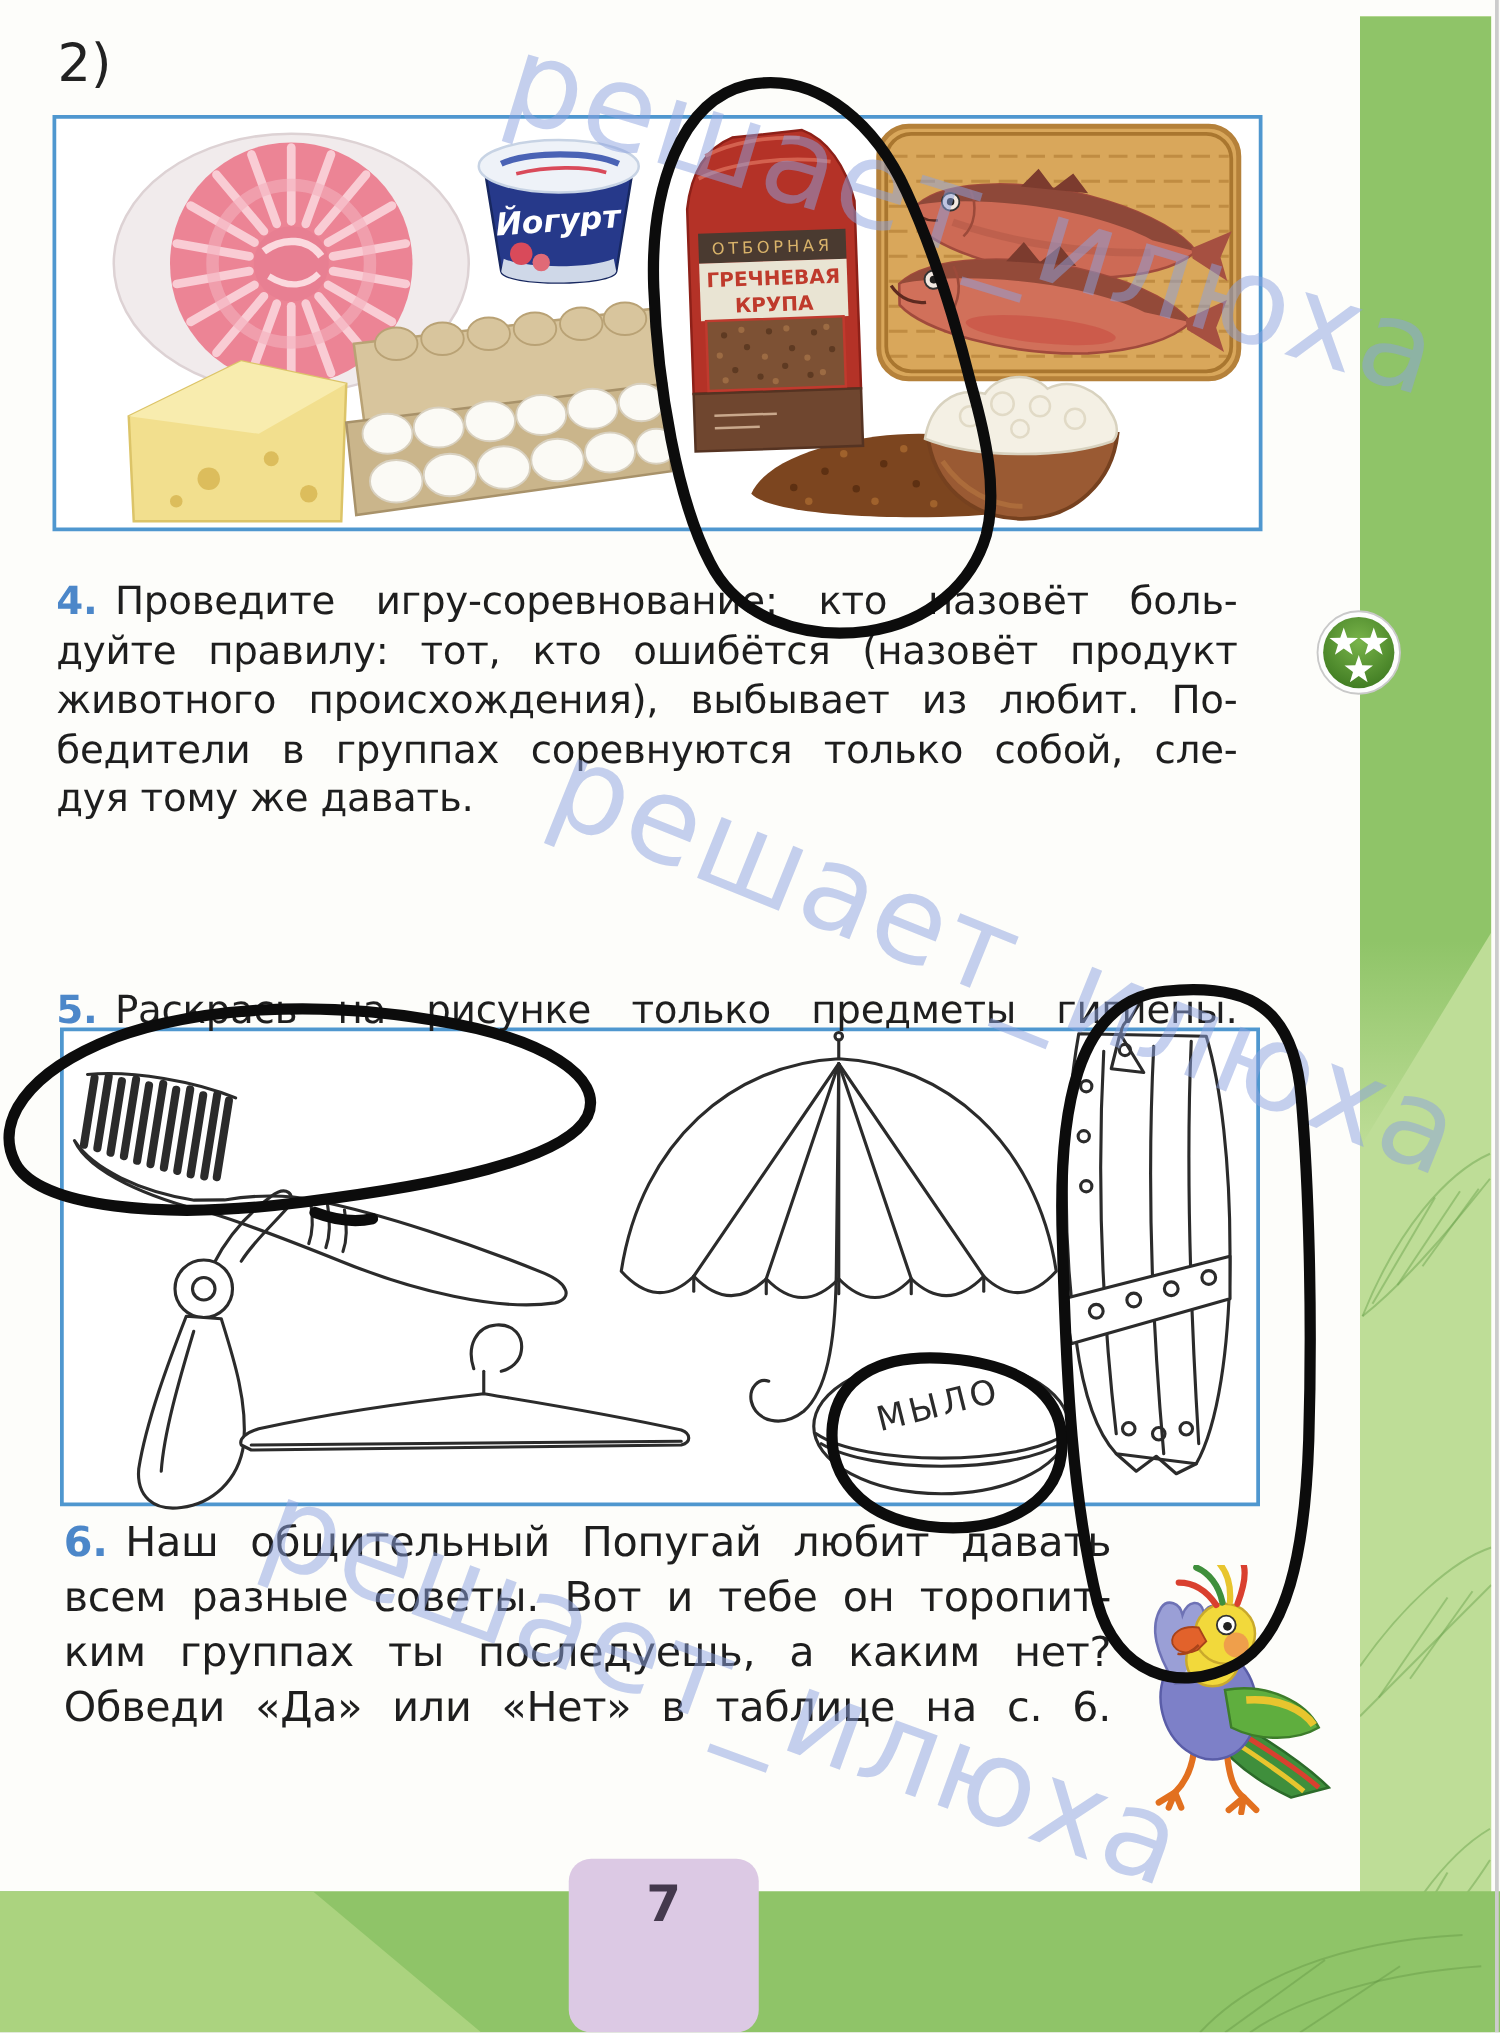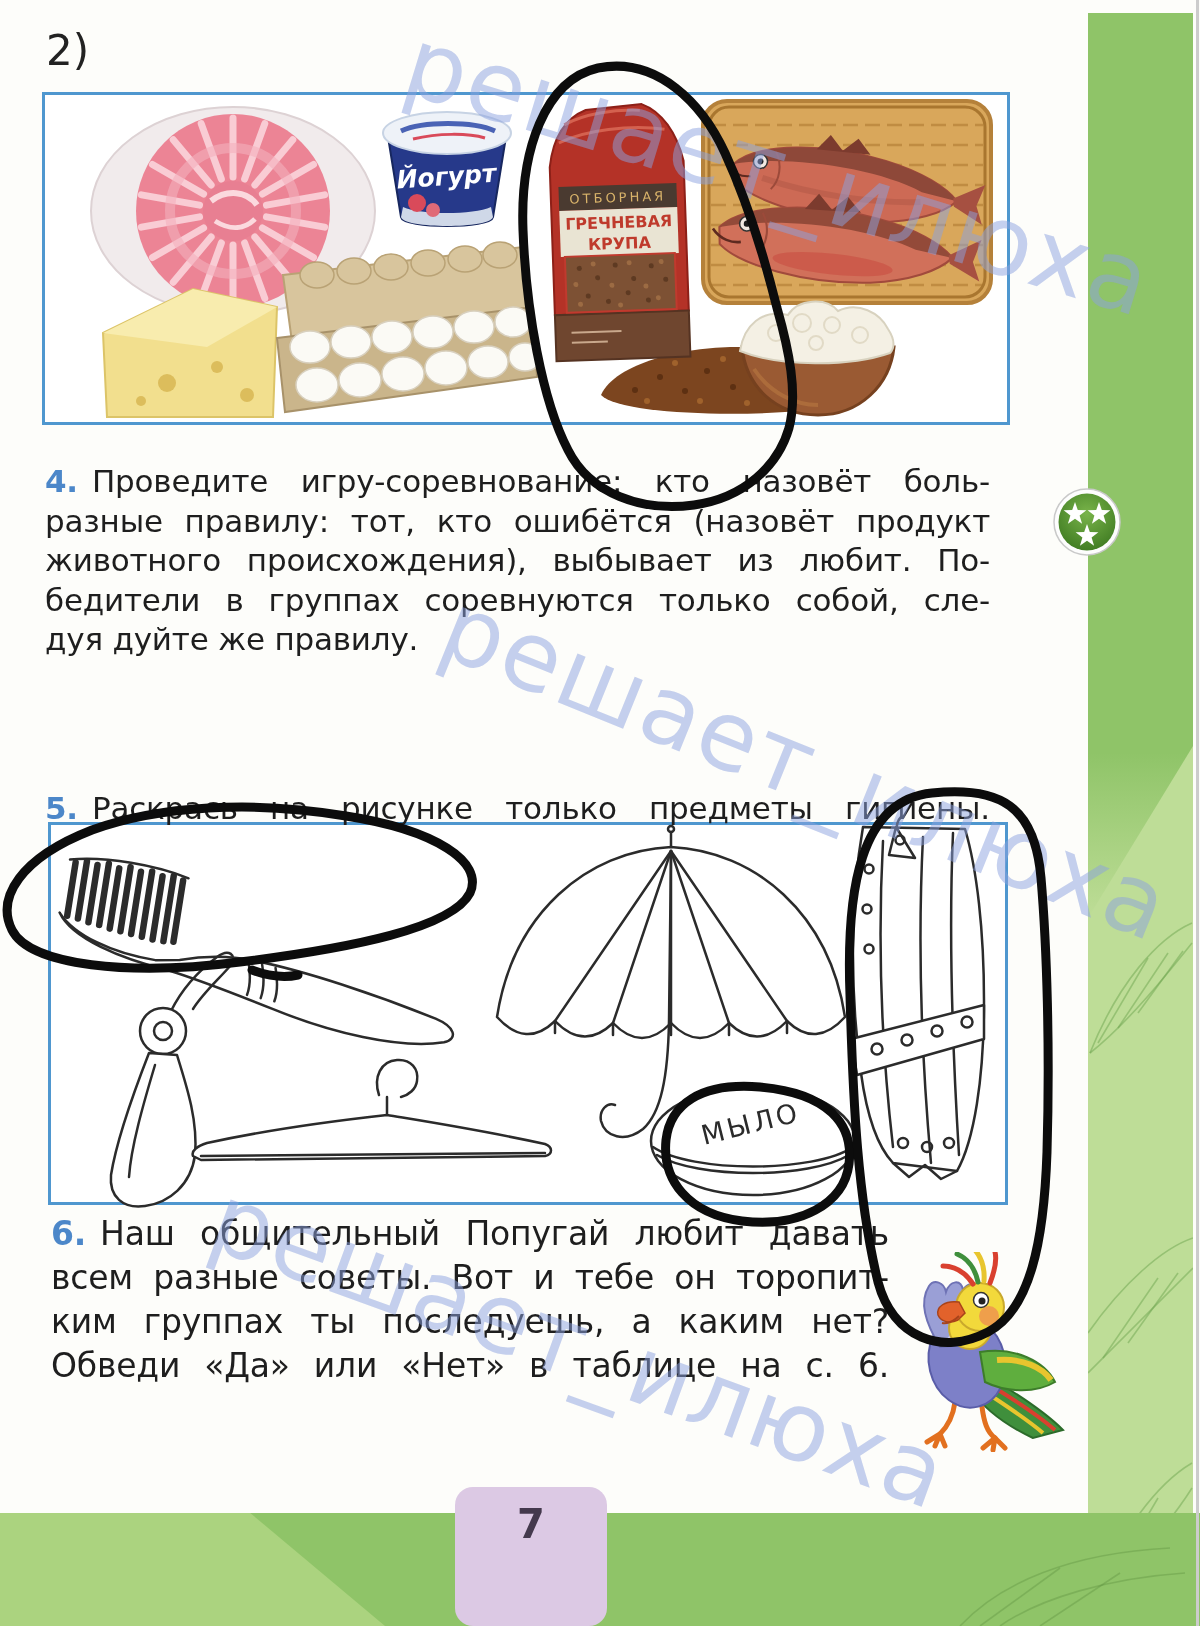--- a/index.html
+++ b/index.html
@@ -296,7 +296,7 @@
 
   <div class="para t4">
       <div class="tline"><span class="tnum">4.</span>Проведите игру-соревнование: кто назовёт боль-</div>
-      <div class="tline">разные правилу: тот, кто ошибётся (назовёт продукт</div>
+      <div class="tline">дуйте правилу: тот, кто ошибётся (назовёт продукт</div>
       <div class="tline">животного происхождения), выбывает из любит. По-</div>
       <div class="tline">бедители в группах соревнуются только собой, сле-</div>
       <div class="tline" style="text-align-last: left;">дуя дуйте же правилу.</div>

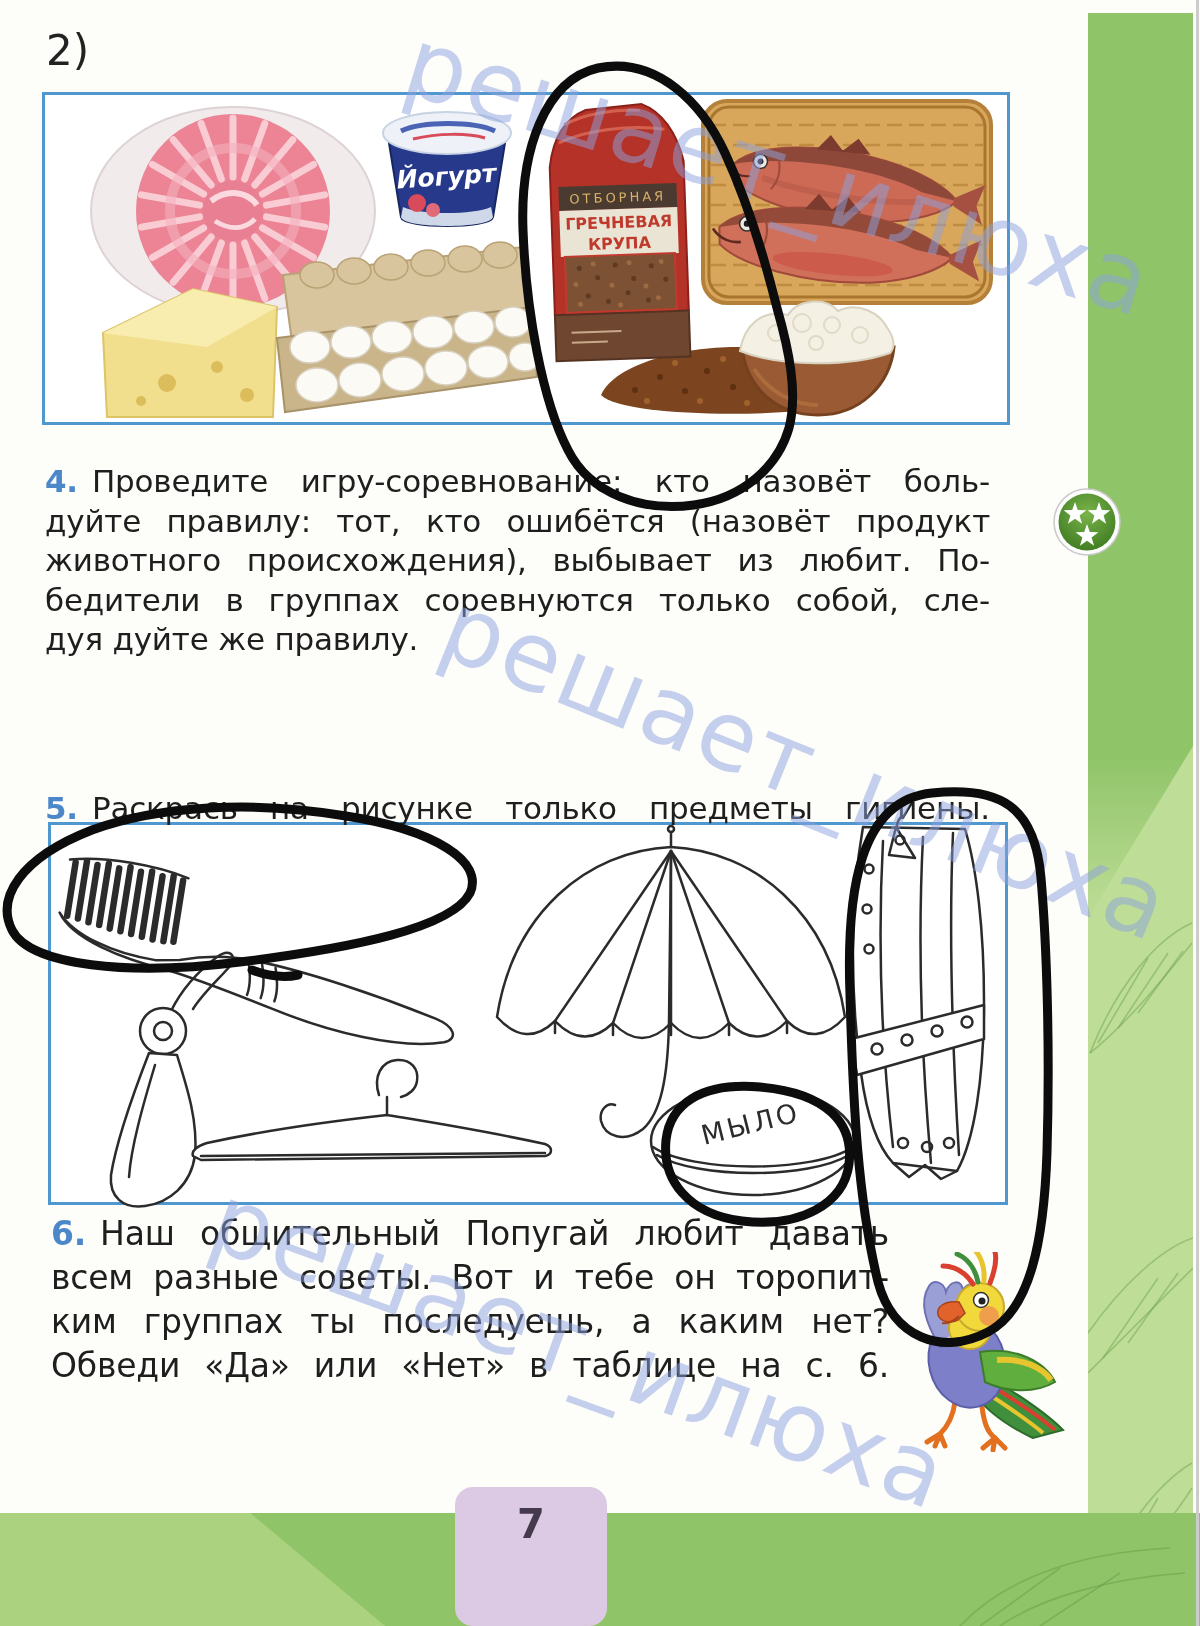--- a/index.html
+++ b/index.html
@@ -299,7 +299,7 @@
       <div class="tline">дуйте правилу: тот, кто ошибётся (назовёт продукт</div>
       <div class="tline">животного происхождения), выбывает из любит. По-</div>
       <div class="tline">бедители в группах соревнуются только собой, сле-</div>
-      <div class="tline" style="text-align-last: left;">дуя дуйте же правилу.</div>
+      <div class="tline" style="text-align-last: left;">дуя тому же давать.</div>
     </div>
   <div class="para t5">
       <div class="tline"><span class="tnum">5.</span>Раскрась на рисунке только предметы гигиены.</div>

